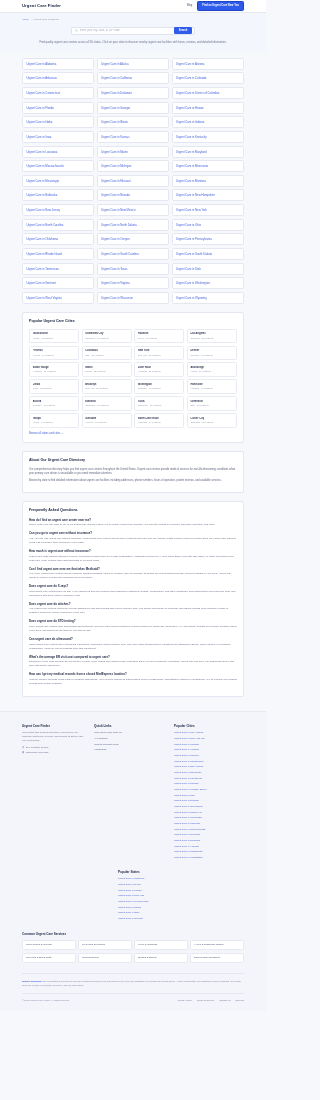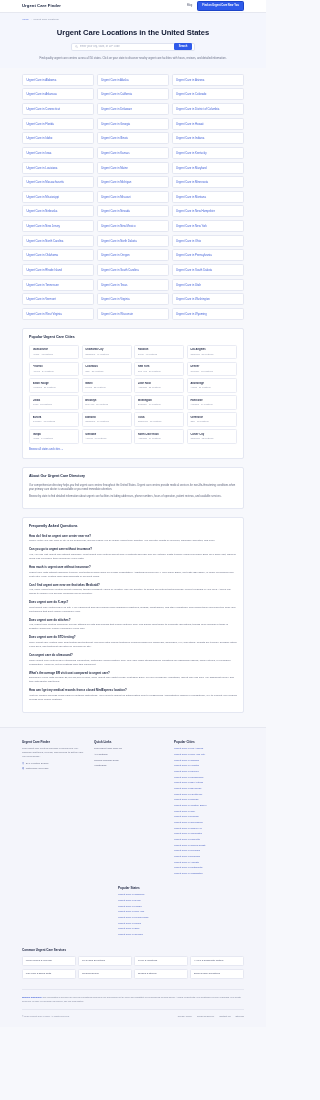--- a/index.html
+++ b/index.html
@@ -214,7 +214,6 @@
     <span>Urgent Care Locations</span>
   </div>
 
-  <h1>Urgent Care Locations in the United States</h1>
 
   <div class="searchbar">
     <svg class="mag" viewBox="0 0 16 16">

